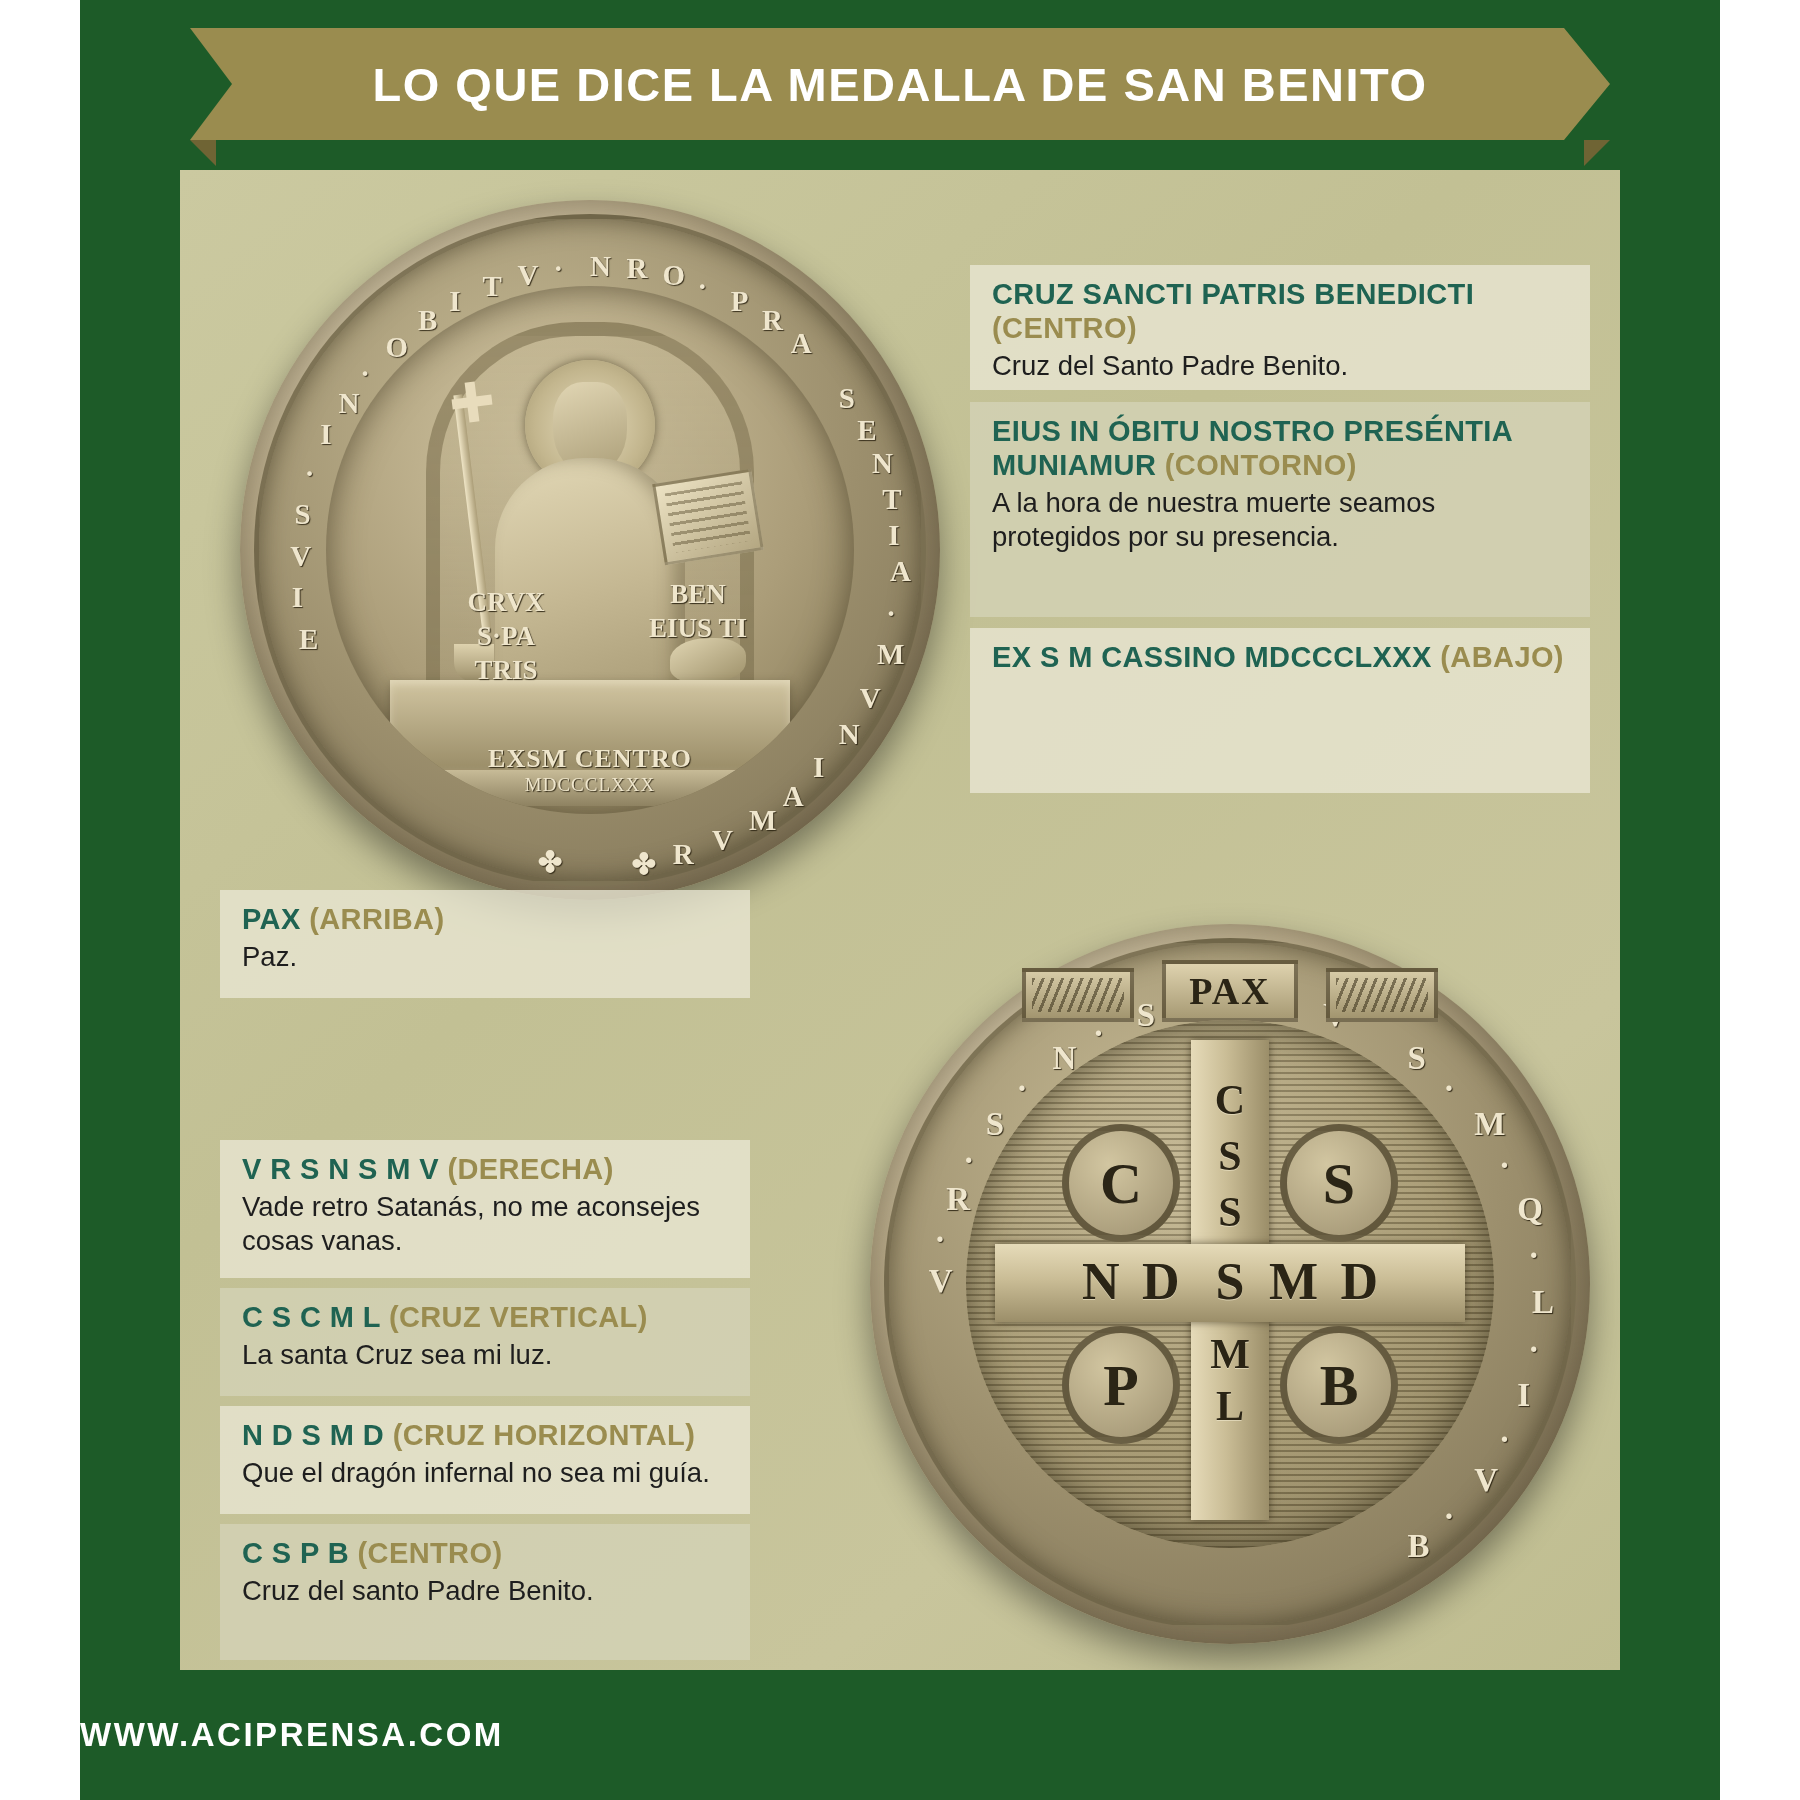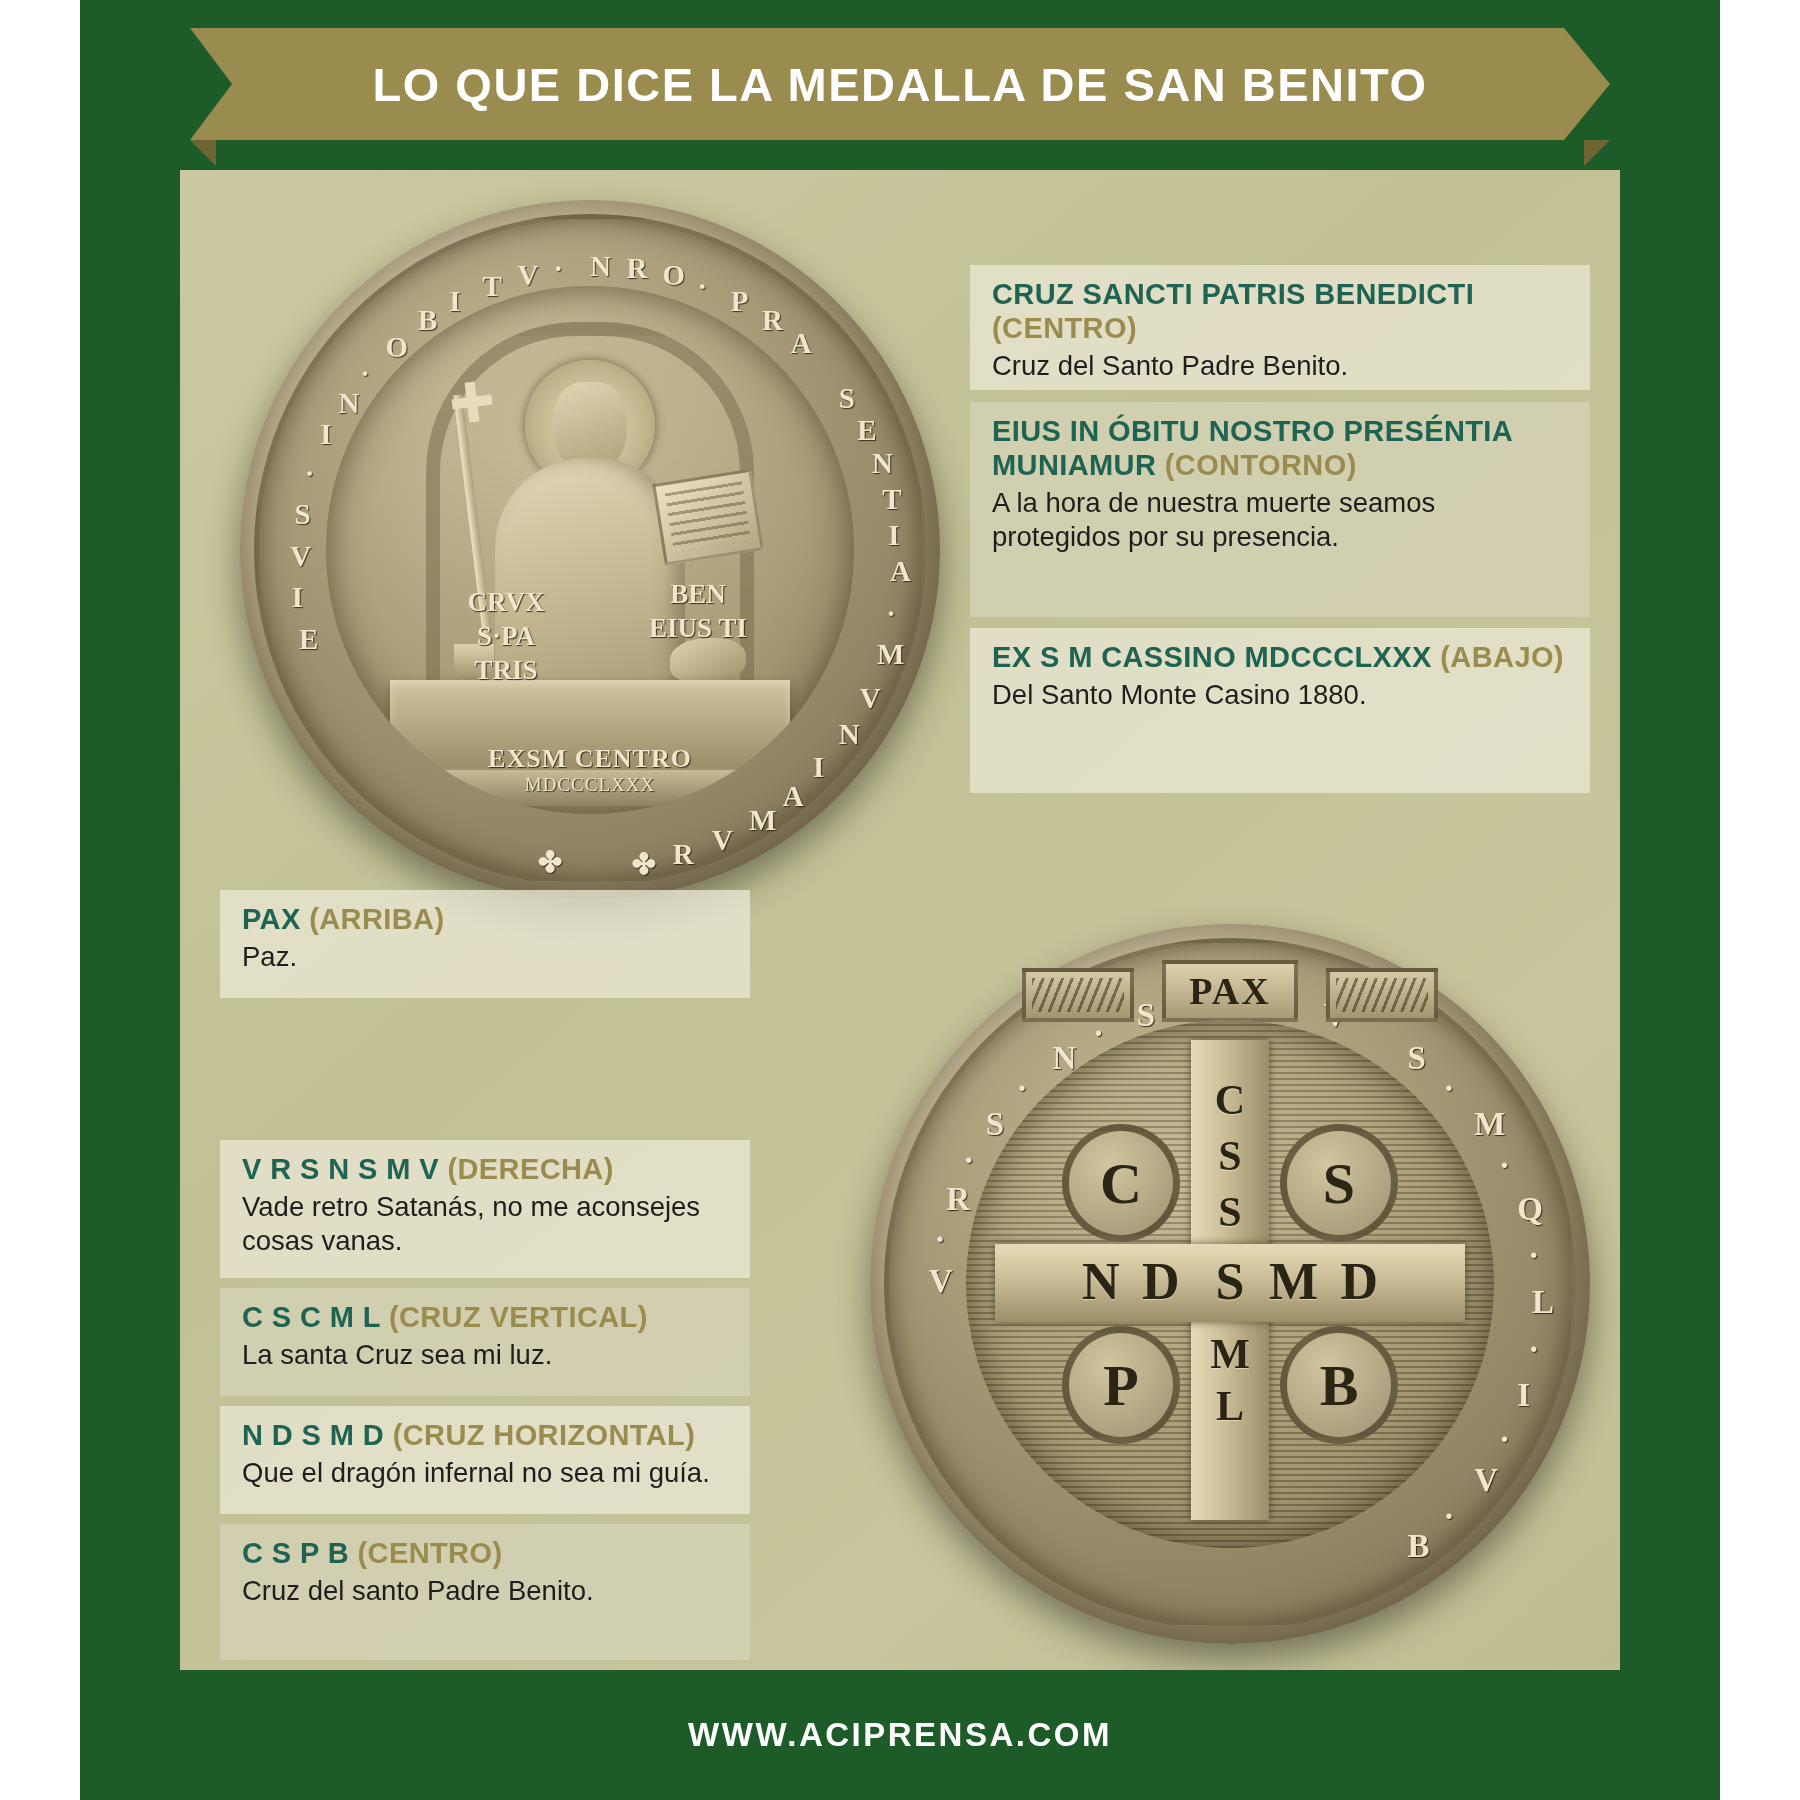--- a/index.html
+++ b/index.html
@@ -539,7 +539,6 @@
         <span>EX S M CASSINO MDCCCLXXX</span>
         <span class="loc">(ABAJO)</span>
       </div>
-      <div class="body">Del Santo Monte Casino 1880.</div>
     </div>
 
     <div class="row rowA" style="left:40px; top:700px; width:530px; height:108px;margin-top:20px;">

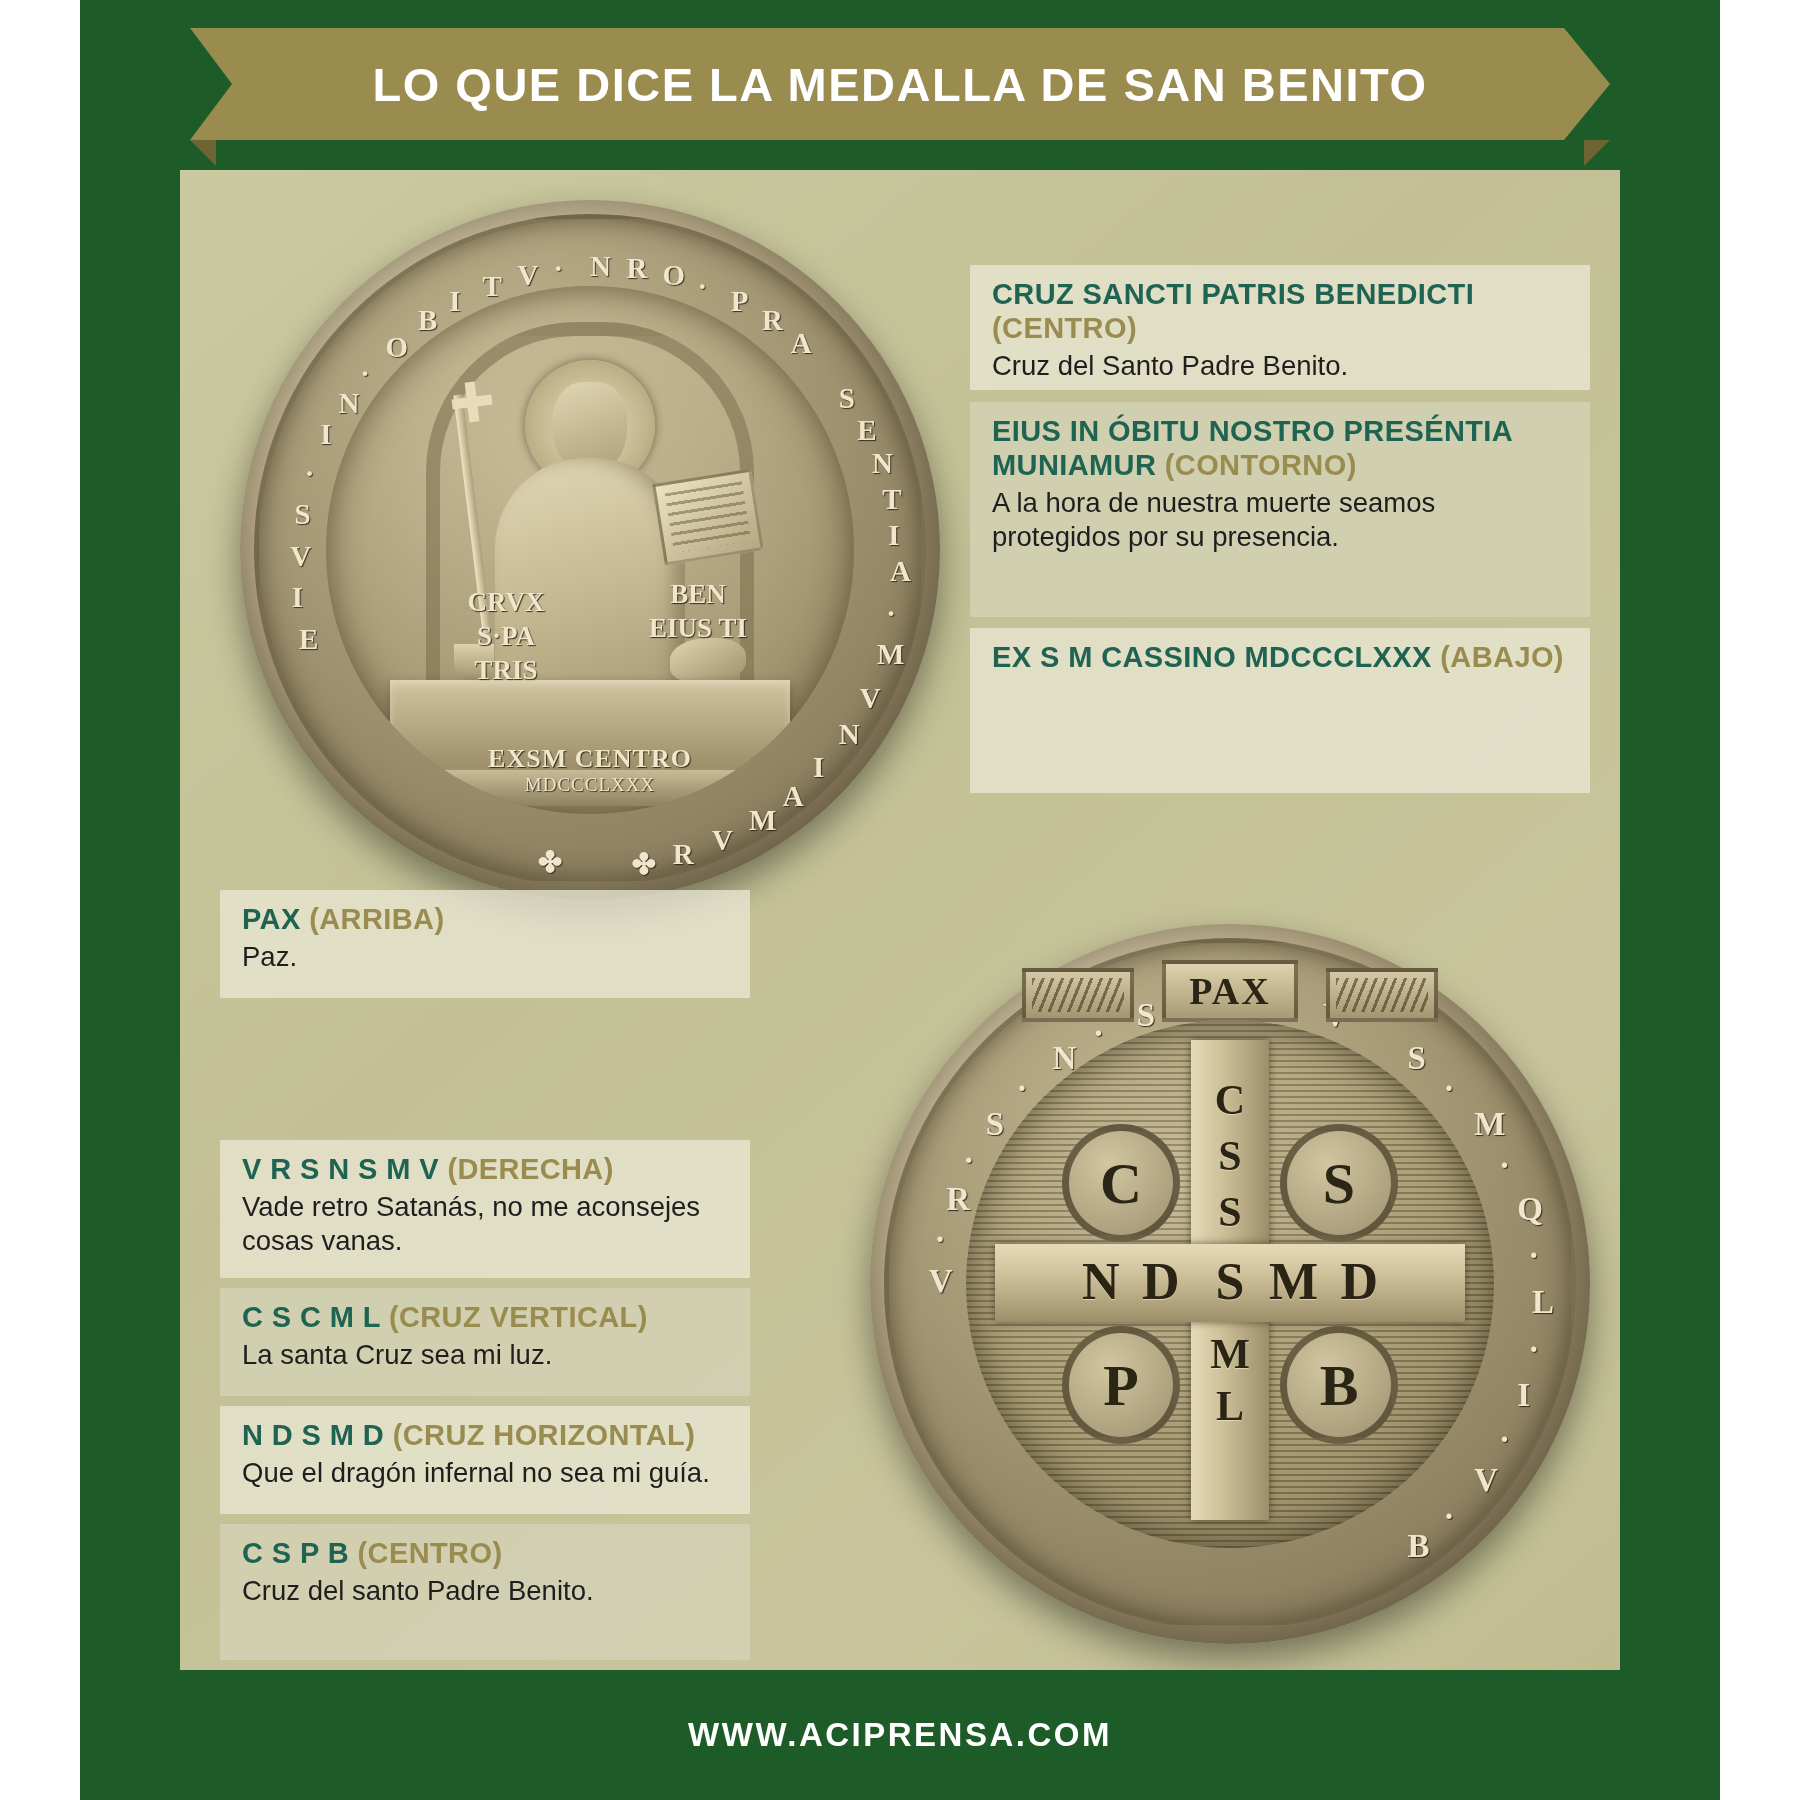--- a/index.html
+++ b/index.html
@@ -98,7 +98,6 @@
     height: 130px;
     display: flex;
     align-items: center;
-    justify-content: center;
   }
   .footer-text {
     color: #ffffff;

